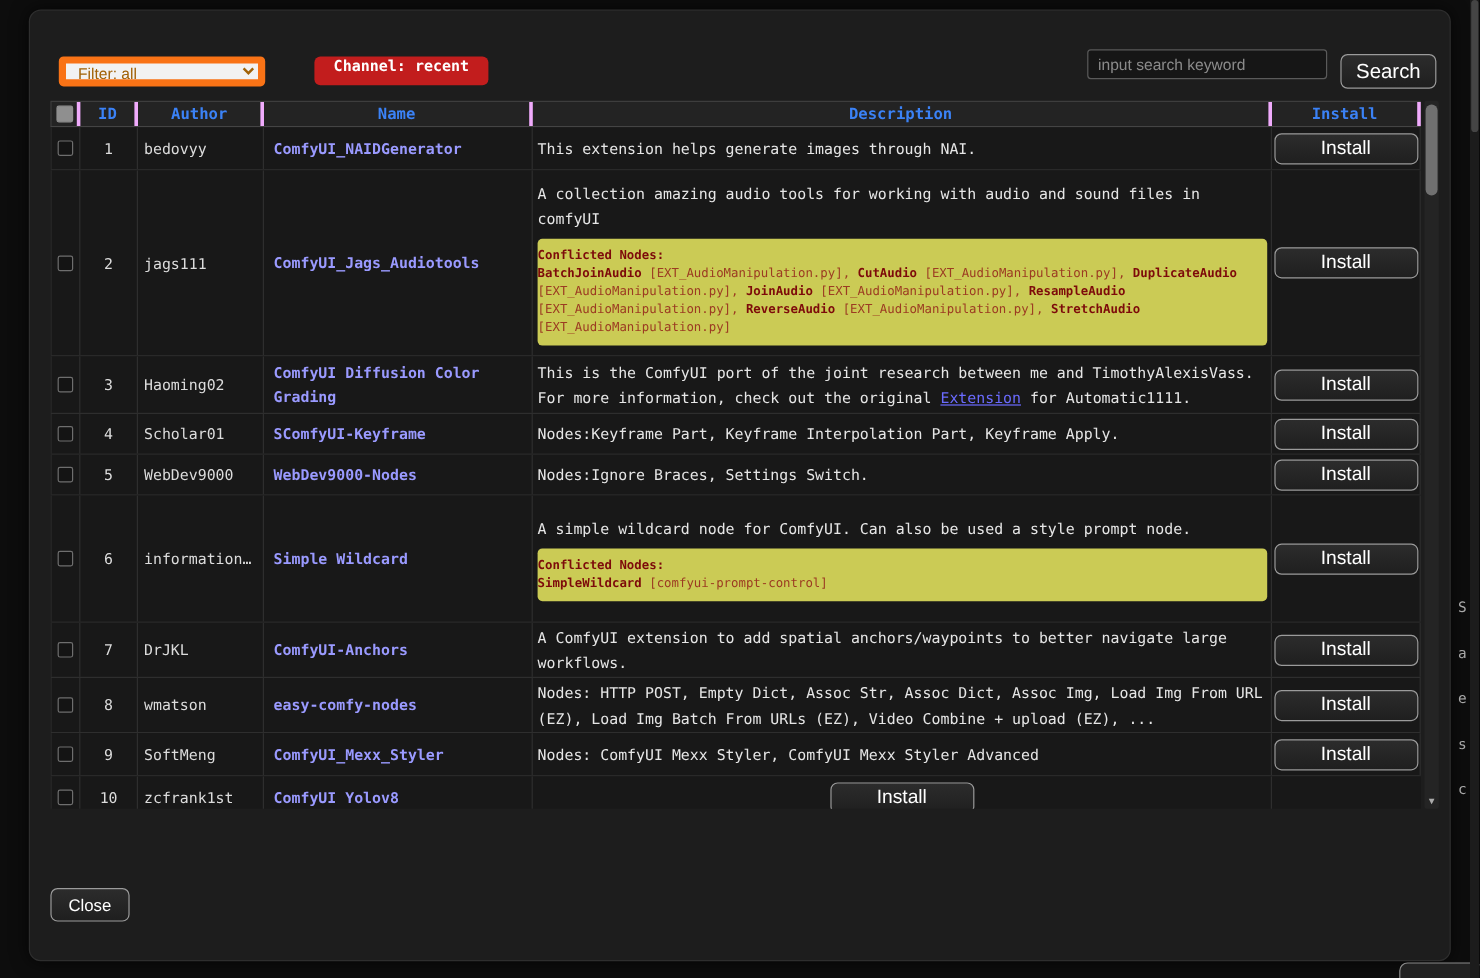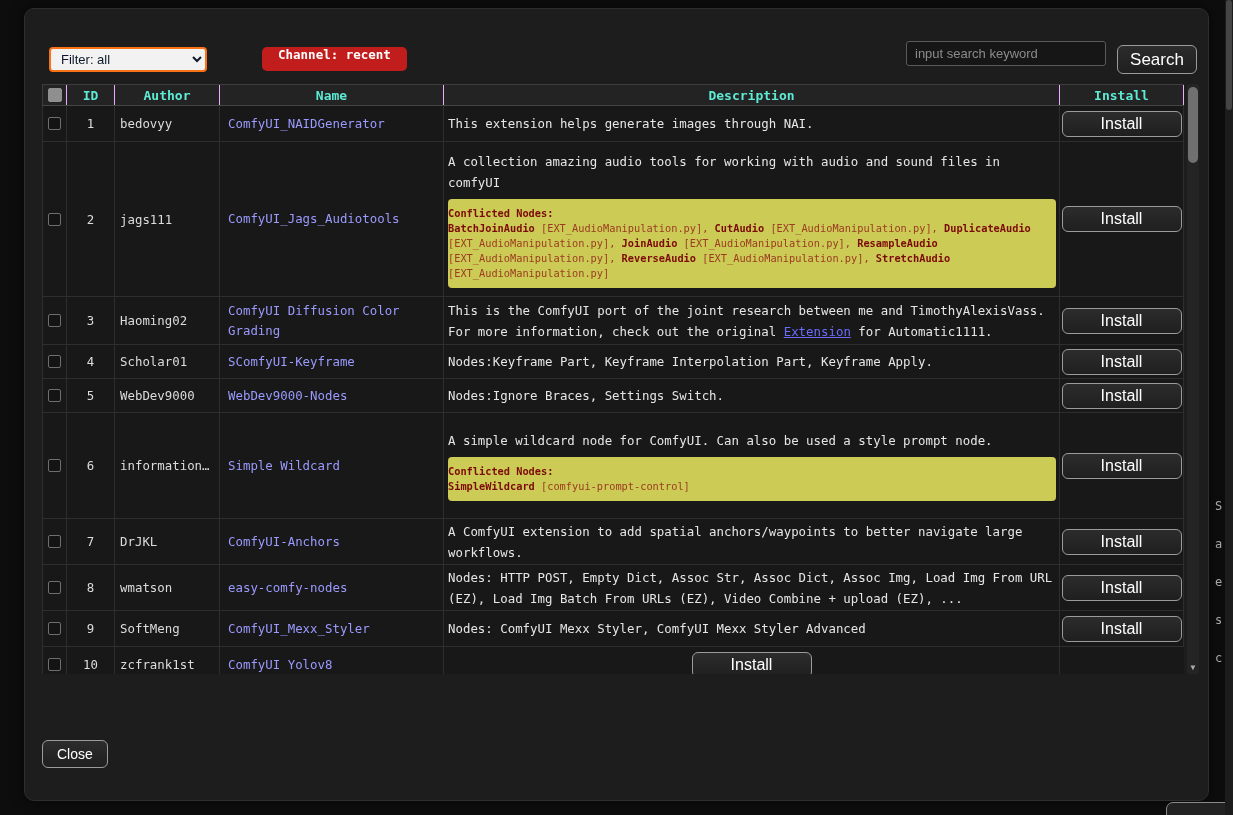--- a/index.html
+++ b/index.html
@@ -16,9 +16,9 @@
   }
   
   .filter {
-    position:absolute; left:24px; top:38px; width:158px; height:25px;
-    font:13px "Liberation Sans", sans-serif; color:#0f172a;
-    background:#f2f2f2; border:2px solid #f97316; border-radius:4px; padding:0 6px;
+    position:absolute; left:24px; top:38px; width:172px; height:25px;
+    font:13px "Liberation Sans", sans-serif; color:#a16207;
+    background:#f2f2f2; border:6px solid #f97316; border-radius:4px; padding:0 6px;
   }
   .channel {
     position:absolute; left:237px; top:38px; height:24px; line-height:24px;

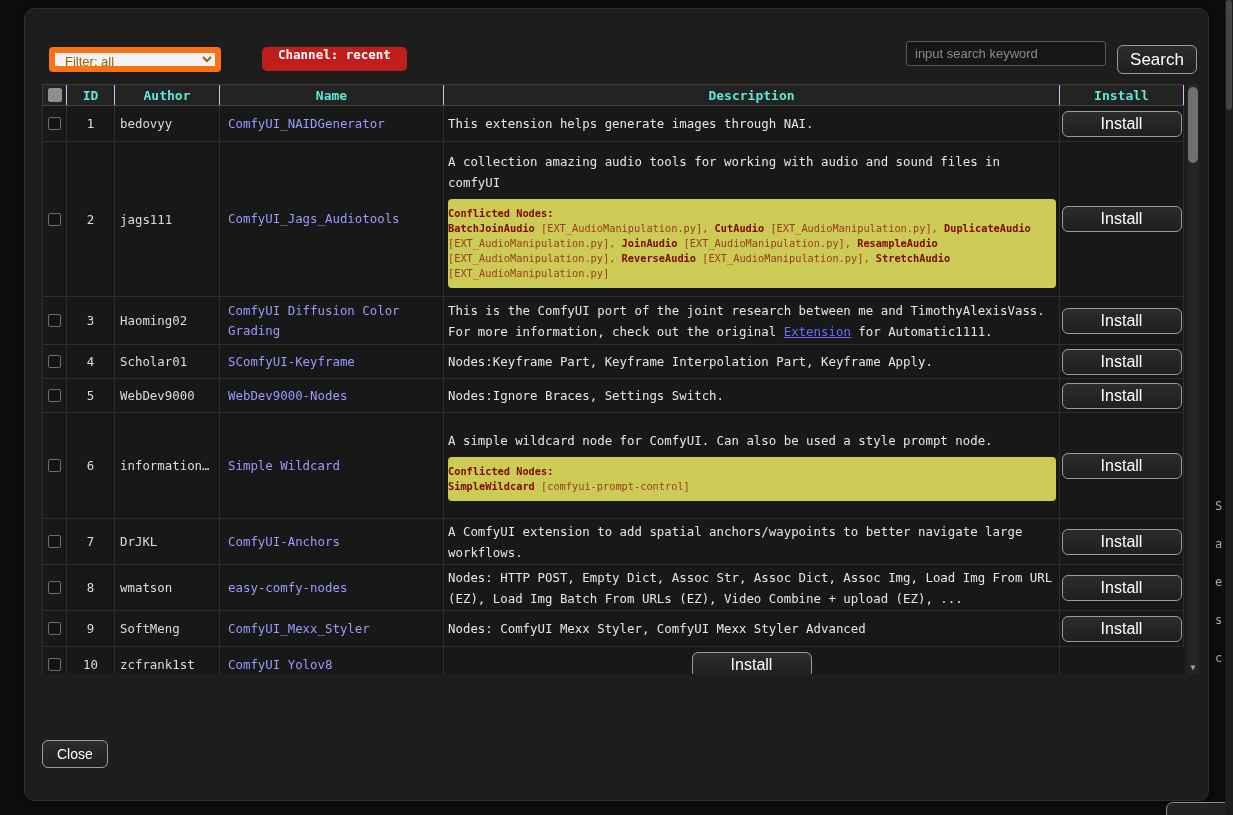--- a/index.html
+++ b/index.html
@@ -47,8 +47,8 @@
   .thead { height:22px; background:#232323; border-top:1px solid #3d3d3d; border-bottom:1px solid #444; }
   .hcell {
     display:flex; align-items:center; justify-content:center;
-    font:bold 13px "DejaVu Sans Mono", monospace; color:#5eead4;
-    border-right:1px solid #f0abfc;
+    font:bold 13px "DejaVu Sans Mono", monospace; color:#3b82f6;
+    border-right:3px solid #f0abfc;
   }
   .hcell:first-child { border-left:1px solid #3d3d3d; }
   .tbody { height:568px; overflow:hidden; }

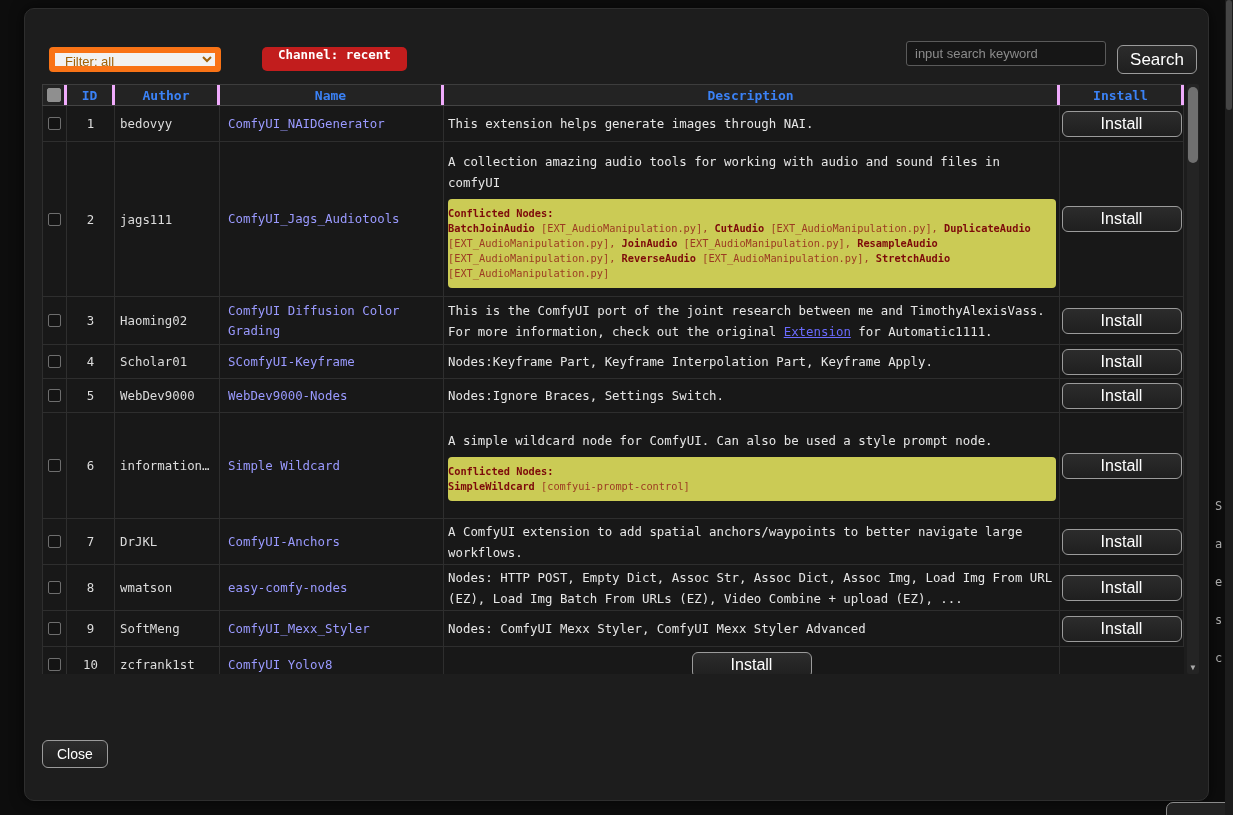--- a/index.html
+++ b/index.html
@@ -62,7 +62,7 @@
   .c-author { padding:0 5px; white-space:nowrap; }
   .c-name {
     padding:2px 4px 2px 8px; color:var(--name-link,#9a9aff);
-    font-weight:normal; line-height:20px; cursor:pointer;
+    font-weight:bold; line-height:20px; cursor:pointer;
   }
   .c-desc {
     flex-direction:column; justify-content:center; align-items:flex-start;

